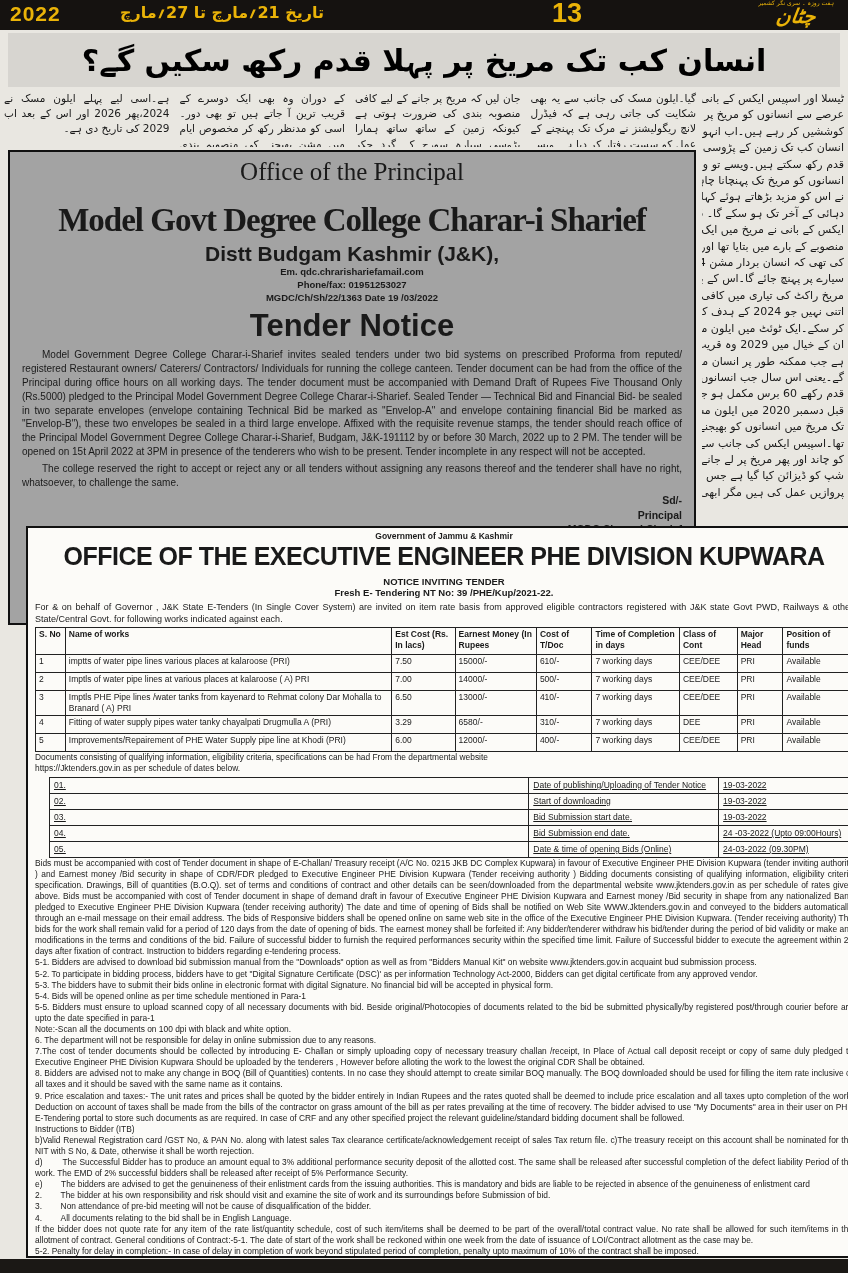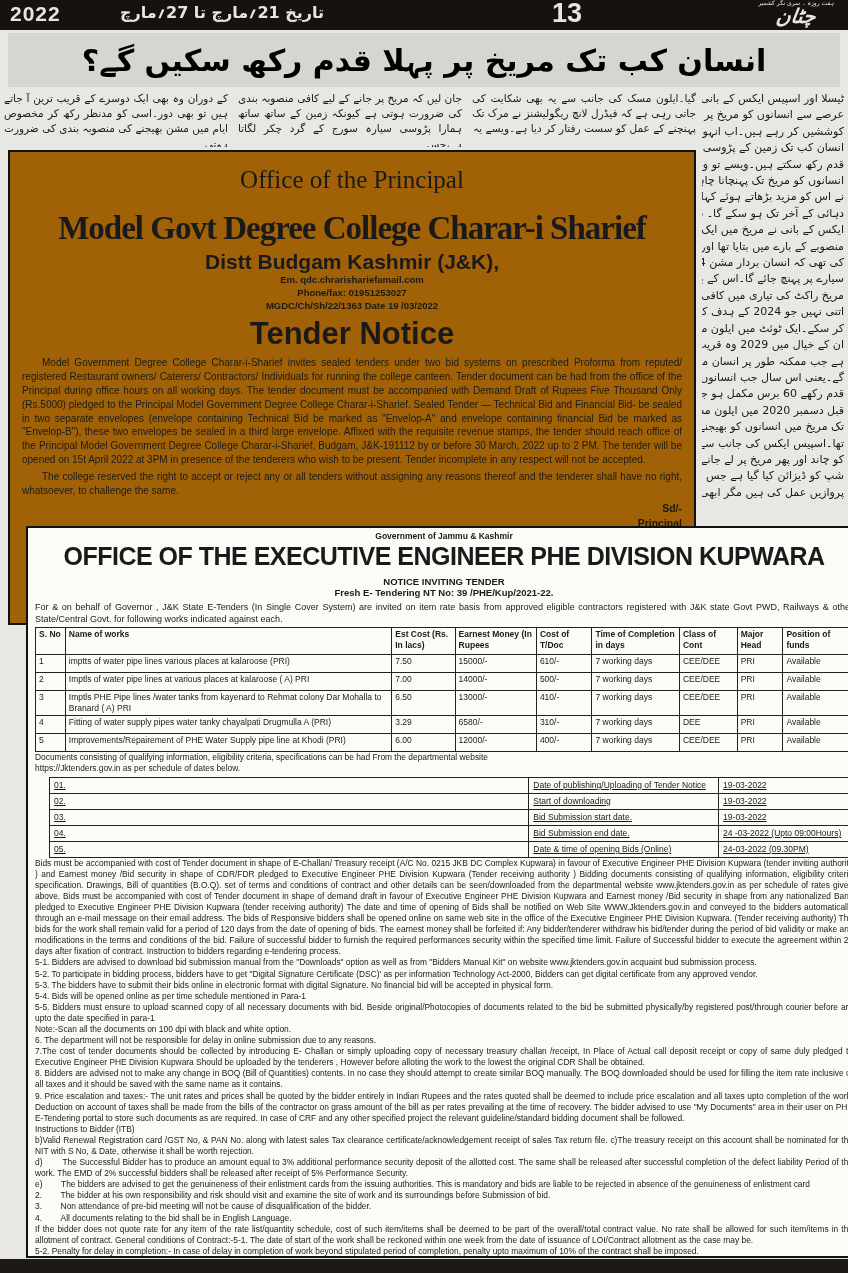--- a/index.html
+++ b/index.html
@@ -10,7 +10,7 @@
   }
   .urdu{font-family:"DejaVu Sans",sans-serif;direction:rtl;}
   
-  .masthead{position:absolute;left:0;top:0;width:848px;height:30px;background:#151210;color:#e5e5e5;}
+  .masthead{position:absolute;left:0;top:0;width:848px;height:30px;background:#151210;color:#eab308;}
   .masthead .year{position:absolute;left:10px;top:2px;font-size:21px;font-weight:bold;letter-spacing:1px;}
   .masthead .mdate{position:absolute;left:120px;top:3px;font-size:16px;font-weight:bold;}
   .masthead .pageno{position:absolute;left:552px;top:-2px;font-size:27px;font-weight:bold;}

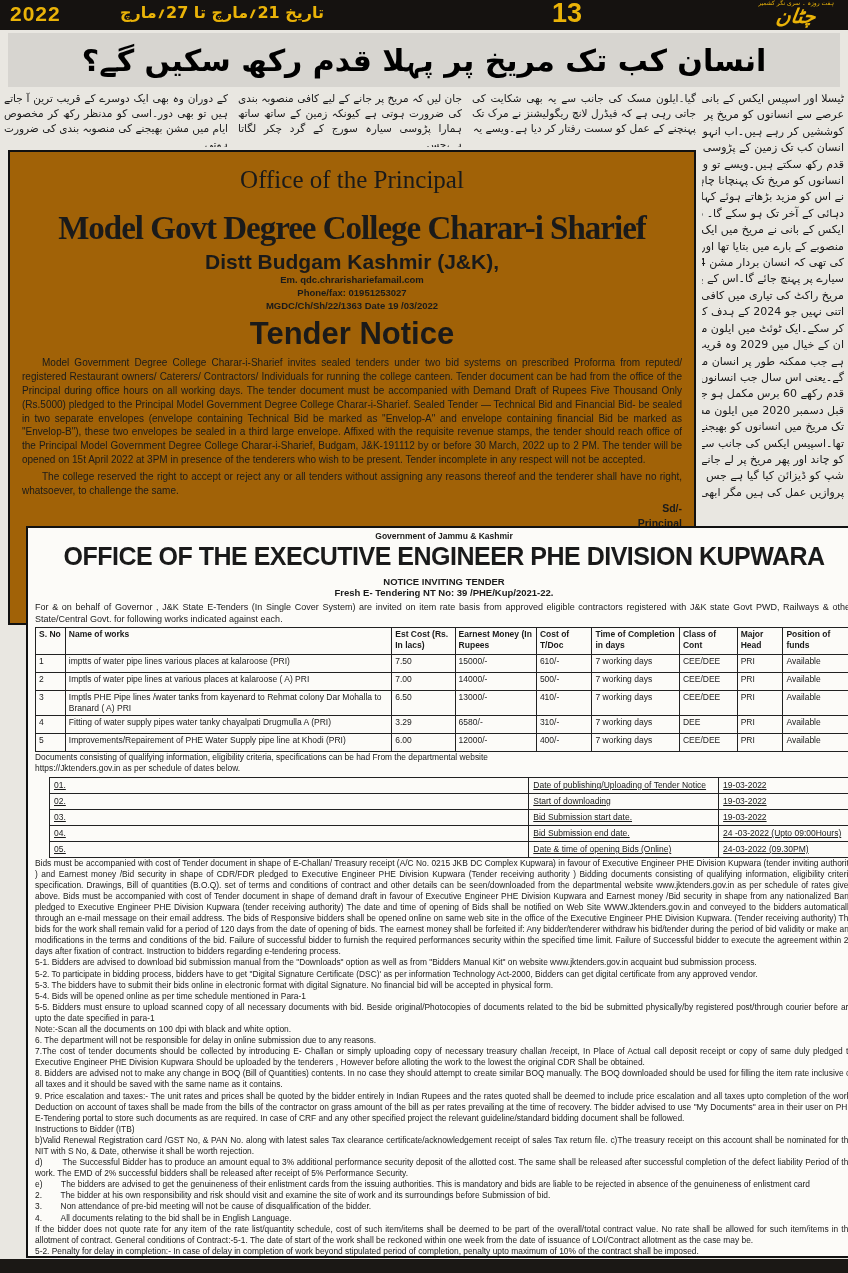--- a/index.html
+++ b/index.html
@@ -82,6 +82,7 @@
 
     <div class="col">کے دوران وہ بھی ایک دوسرے کے قریب ترین آ جاتے ہیں تو بھی دور۔اسی کو مدنظر رکھ کر مخصوص ایام میں مشن بھیجنے کی منصوبہ بندی کی ضرورت ہوتی</div>
 
+    <div class="col">ہے۔اسی لیے پہلے ایلون مسک نے 2024،پھر 2026 اور اس کے بعد اب 2029 کی تاریخ دی ہے۔</div>
   </div>
 
 <div class="sidebar urdu">

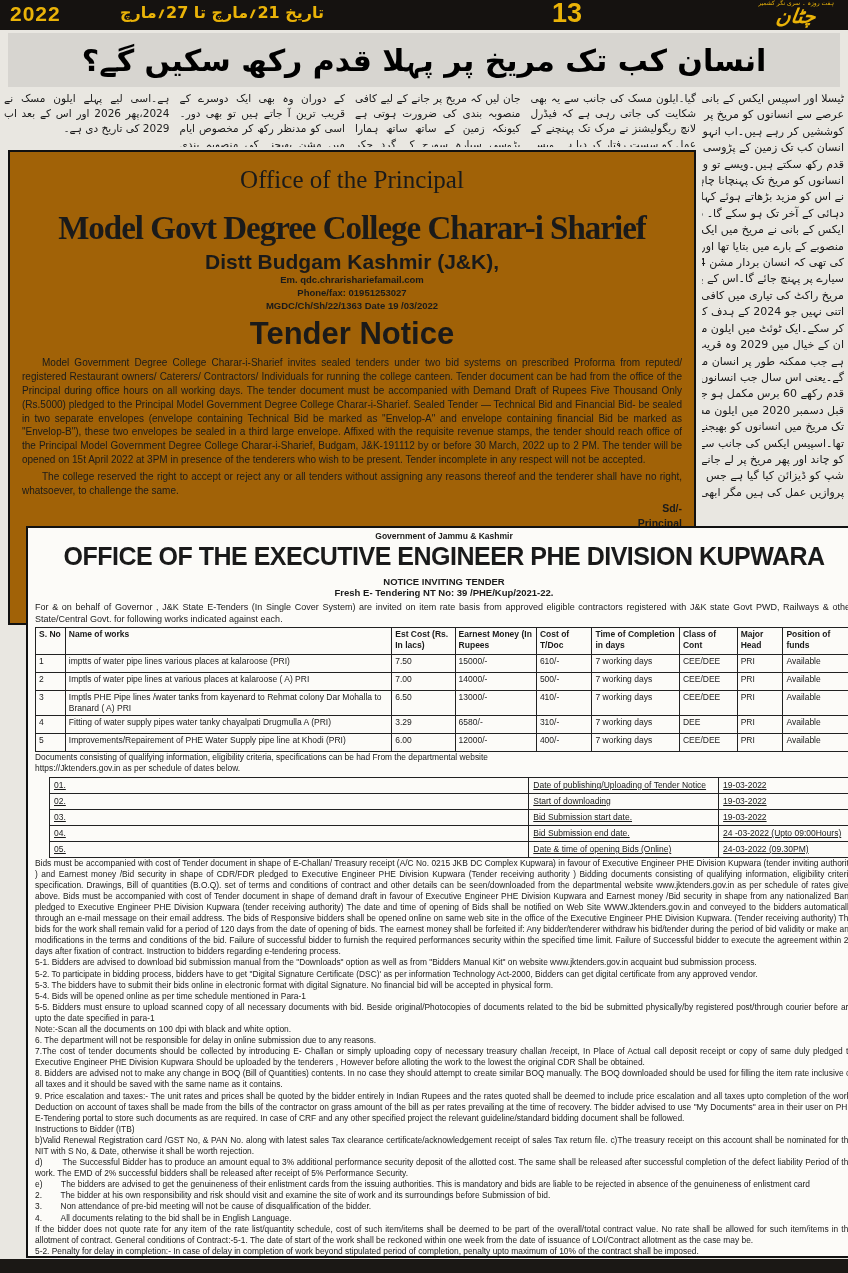--- a/index.html
+++ b/index.html
@@ -27,8 +27,8 @@
   .sidebar{position:absolute;left:702px;top:91px;width:142px;height:430px;overflow:hidden;}
   .sidebar .ln{font-size:11px;line-height:16.4px;white-space:nowrap;text-align:right;}
   
-  .college{position:absolute;left:8px;top:150px;width:688px;height:475px;background:#a16207;
-    border:2px solid #111;box-sizing:border-box;padding:12px 12px;text-align:center;overflow:hidden;}
+  .college{position:absolute;left:8px;top:150px;width:688px;height:475px;background:#a3a3a3;
+    border:2px solid #111;box-sizing:border-box;padding:4px 12px;text-align:center;overflow:hidden;}
   .college .office{font-family:"Liberation Serif",serif;font-size:25px;margin-top:2px;}
   .college .title{font-family:"Liberation Serif",serif;font-size:33px;font-weight:bold;letter-spacing:-1px;white-space:nowrap;margin-top:16px;}
   .college .distt{font-size:21px;font-weight:bold;margin-top:3px;}

